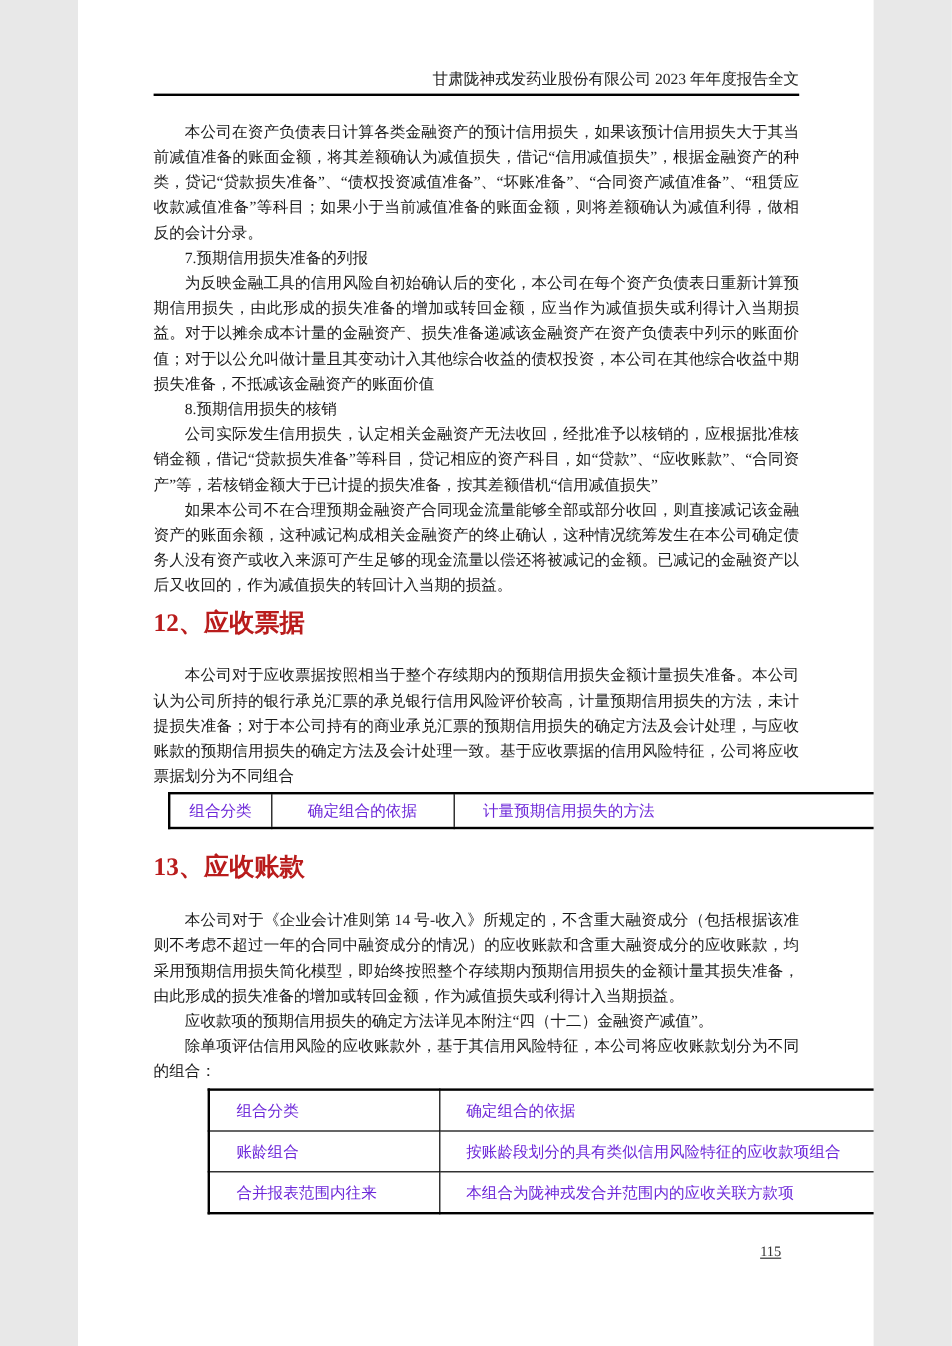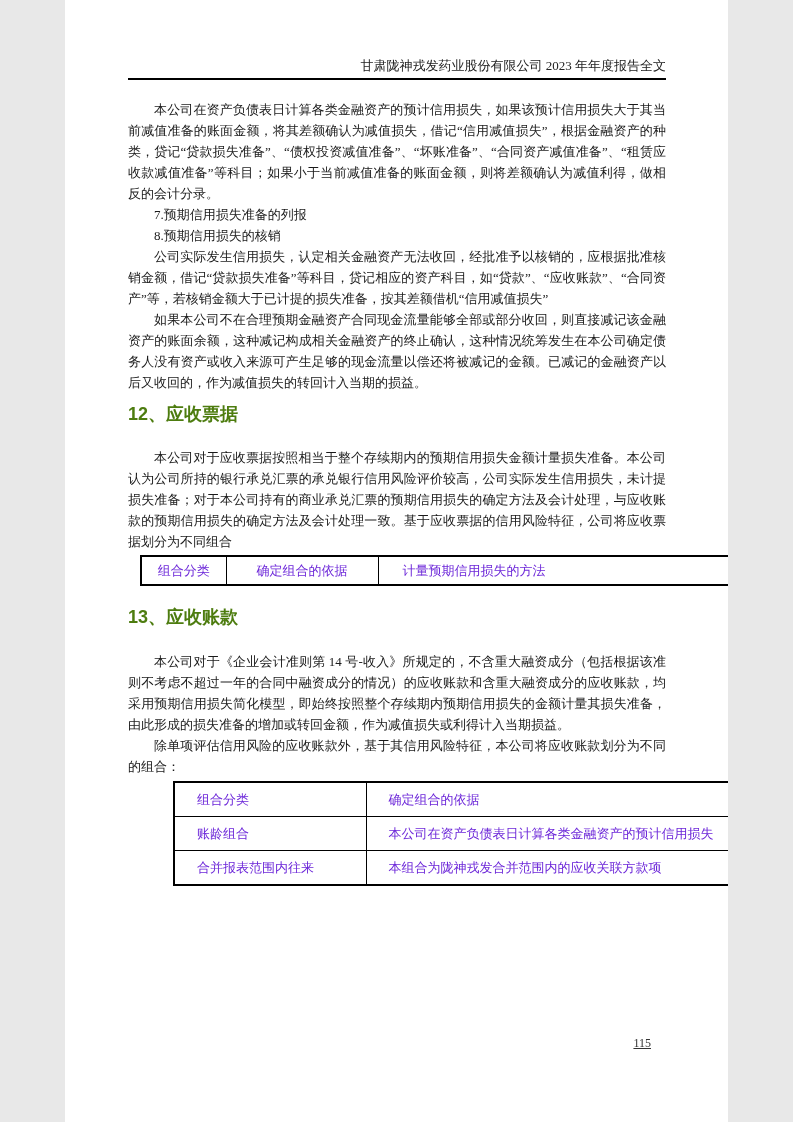--- a/index.html
+++ b/index.html
@@ -72,6 +72,7 @@
 
     <p class="para">本公司在资产负债表日计算各类金融资产的预计信用损失，如果该预计信用损失大于其当前减值准备的账面金额，将其差额确认为减值损失，借记“信用减值损失”，根据金融资产的种类，贷记“贷款损失准备”、“债权投资减值准备”、“坏账准备”、“合同资产减值准备”、“租赁应收款减值准备”等科目；如果小于当前减值准备的账面金额，则将差额确认为减值利得，做相反的会计分录。</p>
     <p class="para">7.预期信用损失准备的列报</p>
+    <p class="para">为反映金融工具的信用风险自初始确认后的变化，本公司在每个资产负债表日重新计算预期信用损失，由此形成的损失准备的增加或转回金额，应当作为减值损失或利得计入当期损益。对于以摊余成本计量的金融资产、损失准备递减该金融资产在资产负债表中列示的账面价值；对于以公允叫做计量且其变动计入其他综合收益的债权投资，本公司在其他综合收益中期损失准备，不抵减该金融资产的账面价值</p>
     <p class="para">8.预期信用损失的核销</p>
     <p class="para">公司实际发生信用损失，认定相关金融资产无法收回，经批准予以核销的，应根据批准核销金额，借记“贷款损失准备”等科目，贷记相应的资产科目，如“贷款”、“应收账款”、“合同资产”等，若核销金额大于已计提的损失准备，按其差额借机“信用减值损失”</p>
     <p class="para">如果本公司不在合理预期金融资产合同现金流量能够全部或部分收回，则直接减记该金融资产的账面余额，这种减记构成相关金融资产的终止确认，这种情况统筹发生在本公司确定债务人没有资产或收入来源可产生足够的现金流量以偿还将被减记的金额。已减记的金融资产以后又收回的，作为减值损失的转回计入当期的损益。</p>

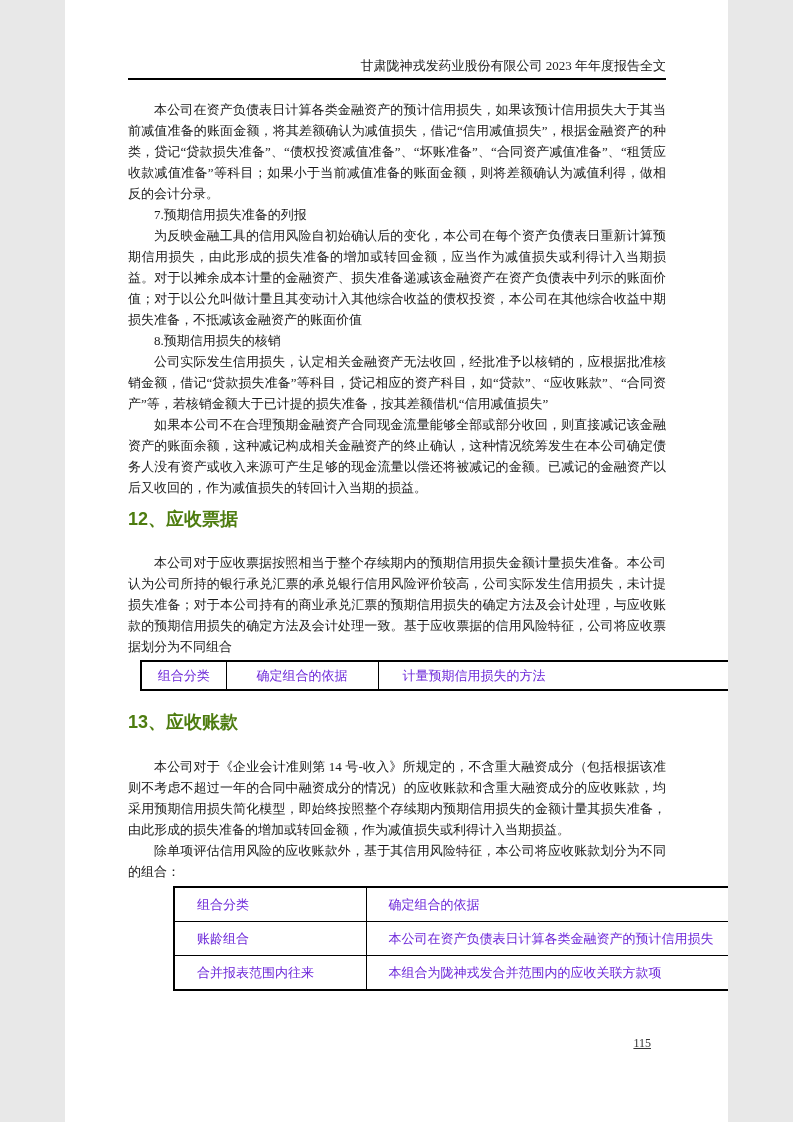--- a/index.html
+++ b/index.html
@@ -33,12 +33,12 @@
   }
   .para{margin:0;text-indent:2em;}
   .sec-heading{
-    font-family:Liberation Sans, sans-serif;
+    font-family:Liberation Serif, serif;
     font-weight:700;
-    font-size:18px;
+    font-size:21px;
     line-height:19px;
     margin:12px 0 23px 0;
-    color:#4d7c0f;
+    color:#b91c1c;
   }
   .sec-heading.s13{margin:22px 0 24px 0;}
   table{border-collapse:collapse;table-layout:fixed;font-size:13px;line-height:19px;color:#6d28d9;}

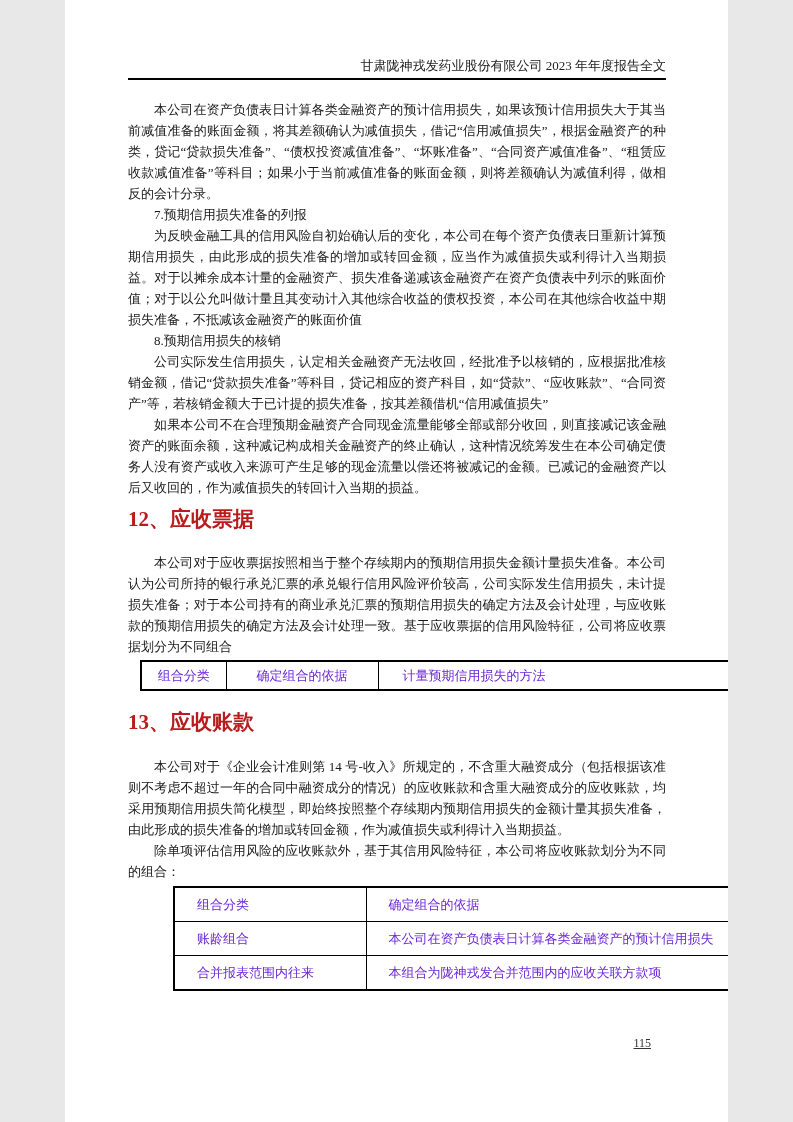--- a/index.html
+++ b/index.html
@@ -79,7 +79,7 @@
 
     <h2 class="sec-heading">12、应收票据</h2>
 
-    <p class="para">本公司对于应收票据按照相当于整个存续期内的预期信用损失金额计量损失准备。本公司认为公司所持的银行承兑汇票的承兑银行信用风险评价较高，公司实际发生信用损失，未计提损失准备；对于本公司持有的商业承兑汇票的预期信用损失的确定方法及会计处理，与应收账款的预期信用损失的确定方法及会计处理一致。基于应收票据的信用风险特征，公司将应收票据划分为不同组合</p>
+    <p class="para">本公司对于应收票据按照相当于整个存续期内的预期信用损失金额计量损失准备。本公司认为公司所持的银行承兑汇票的承兑银行信用风险评价较高，计量预期信用损失的方法，未计提损失准备；对于本公司持有的商业承兑汇票的预期信用损失的确定方法及会计处理，与应收账款的预期信用损失的确定方法及会计处理一致。基于应收票据的信用风险特征，公司将应收票据划分为不同组合</p>
 
     <table class="t1">
       <colgroup>

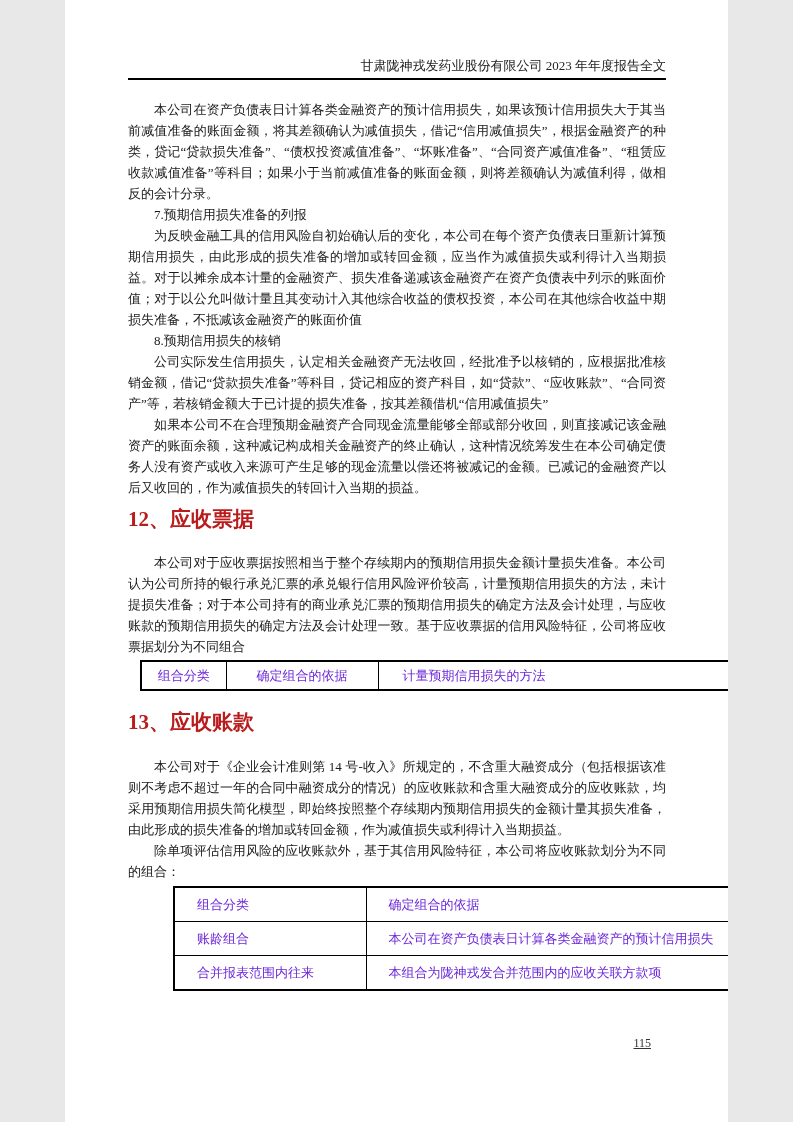--- a/index.html
+++ b/index.html
@@ -101,6 +101,7 @@
     <h2 class="sec-heading s13">13、应收账款</h2>
 
     <p class="para">本公司对于《企业会计准则第 14 号-收入》所规定的，不含重大融资成分（包括根据该准则不考虑不超过一年的合同中融资成分的情况）的应收账款和含重大融资成分的应收账款，均采用预期信用损失简化模型，即始终按照整个存续期内预期信用损失的金额计量其损失准备，由此形成的损失准备的增加或转回金额，作为减值损失或利得计入当期损益。</p>
+    <p class="para">应收款项的预期信用损失的确定方法详见本附注“四（十二）金融资产减值”。</p>
     <p class="para">除单项评估信用风险的应收账款外，基于其信用风险特征，本公司将应收账款划分为不同的组合：</p>
 
     <table class="t2">

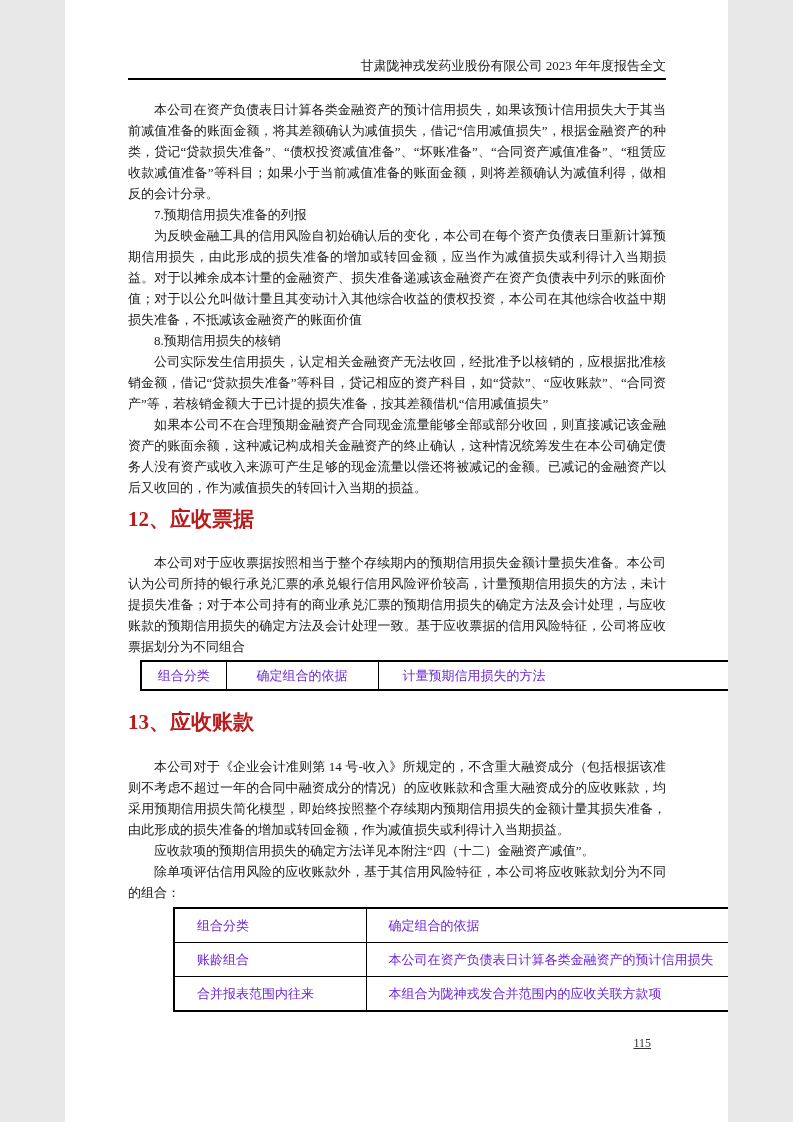--- a/index.html
+++ b/index.html
@@ -118,7 +118,7 @@
       <tbody>
         <tr>
           <td>账龄组合</td>
-          <td>本公司在资产负债表日计算各类金融资产的预计信用损失</td>
+          <td>按账龄段划分的具有类似信用风险特征的应收款项组合</td>
         </tr>
         <tr>
           <td>合并报表范围内往来</td>

